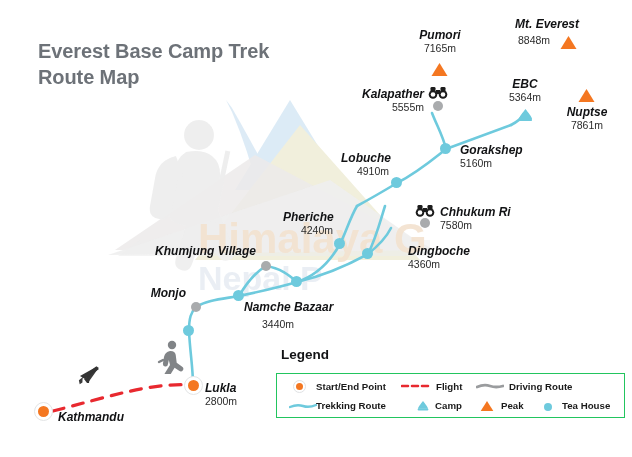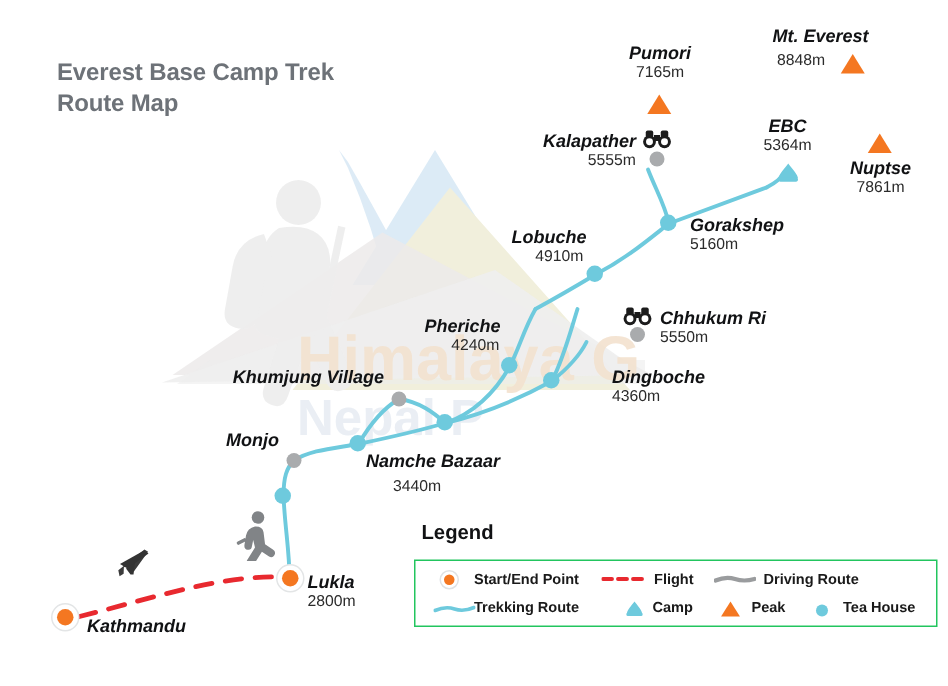--- a/index.html
+++ b/index.html
@@ -25,7 +25,7 @@
     position: absolute;
     left: 38px; top: 38px;
     width: 270px;
-    font-size: 16px;
+    font-size: 20px;
     font-weight: bold;
     line-height: 1.32;
     color: #6d7278;

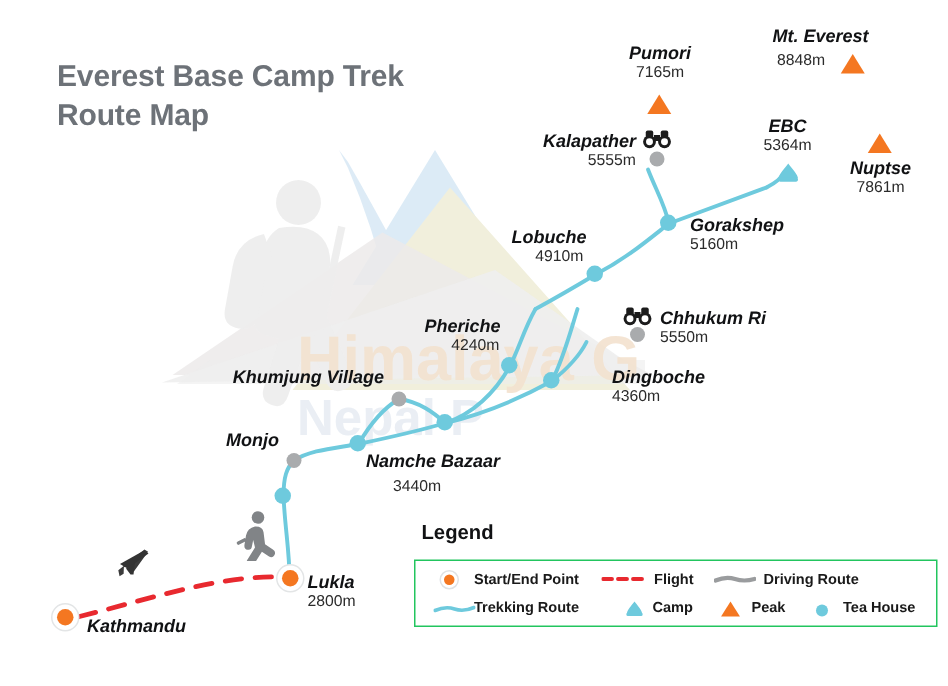--- a/index.html
+++ b/index.html
@@ -289,7 +289,7 @@
 
   <div class="place ta-l" data-name="label-chhukum-ri" style="left:440px; top:206px;">
     <span class="pname" data-name="place-name">Chhukum Ri</span>
-    <span class="pelev" data-name="place-elevation">5550m</span>
+    <span class="pelev" data-name="place-elevation">7580m</span>
   </div>
 
   <div class="place ta-r" data-name="label-lobuche" style="left:341px; top:152px; width:48px;">

